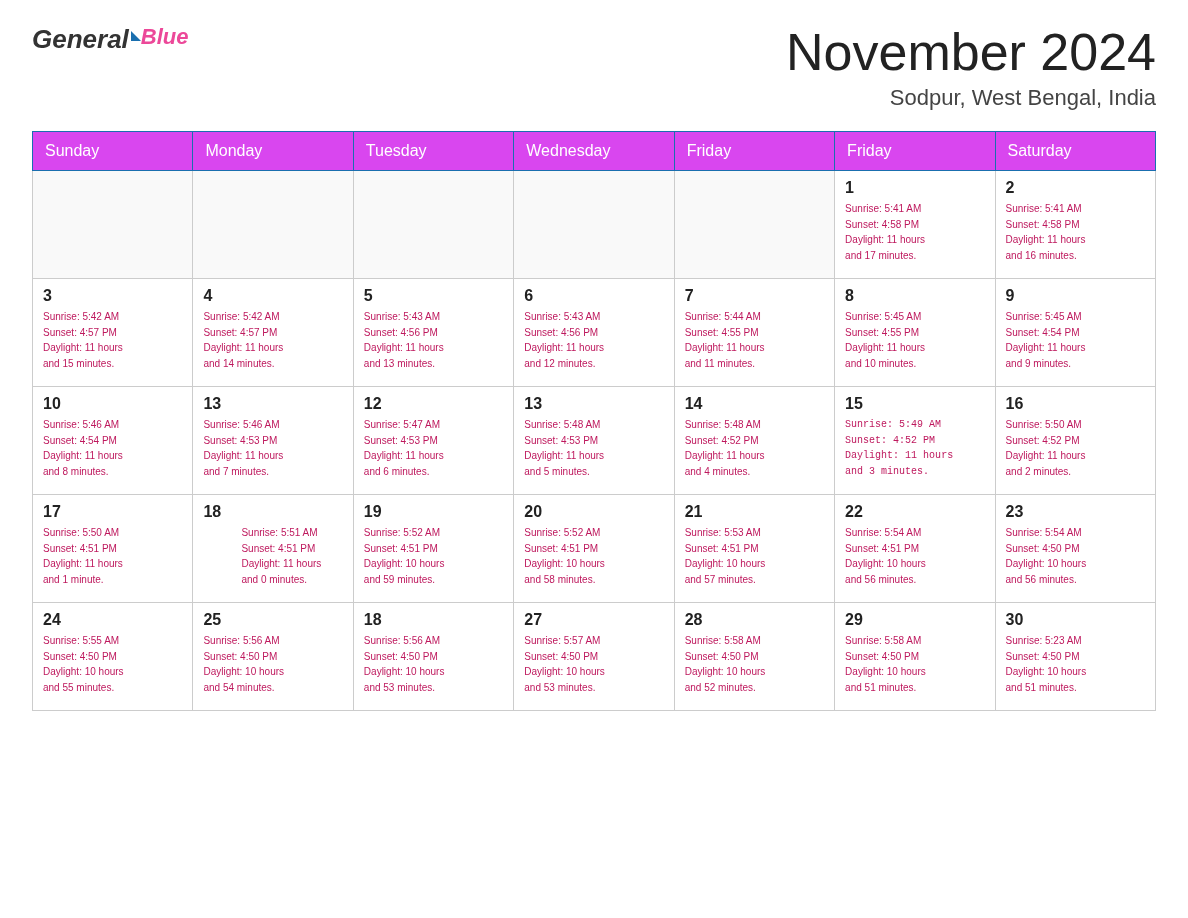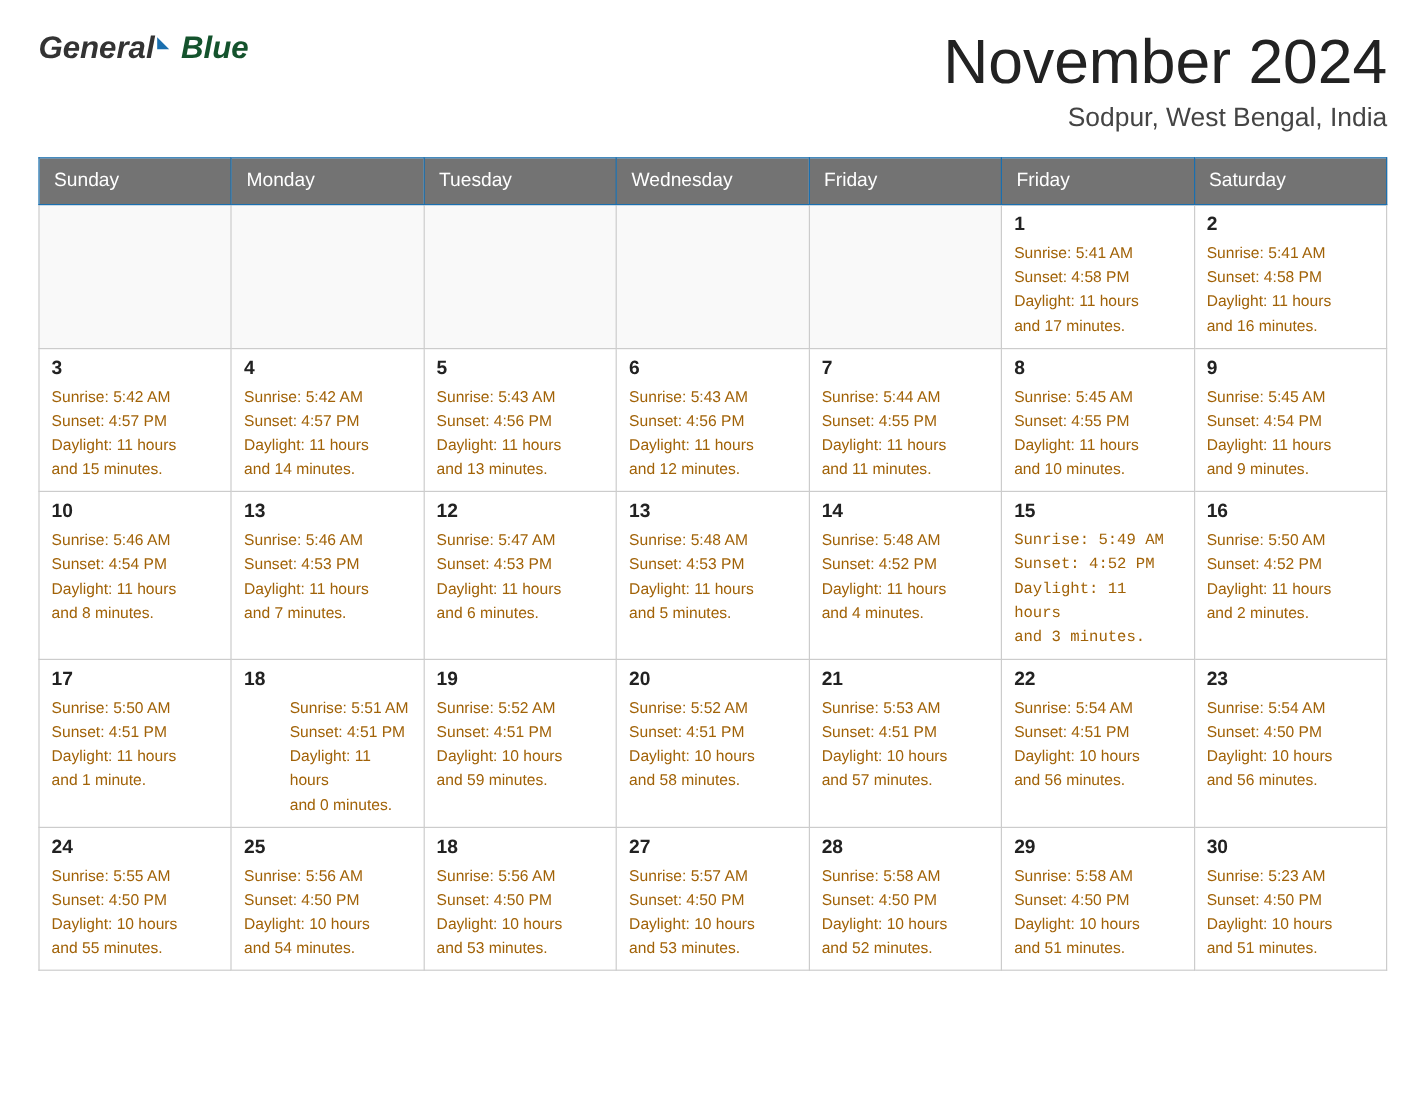--- a/index.html
+++ b/index.html
@@ -44,11 +44,11 @@
       align-items: center;
     }
     .logo-line2 {
-      font-size: 26px;
+      font-size: 22px;
       font-weight: bold;
-      color: #14532d;
+      color: #ec4899;
       font-style: italic;
-      margin-left: 10px;
+      margin-left: 0;
     }
     .title-area {
       text-align: right;

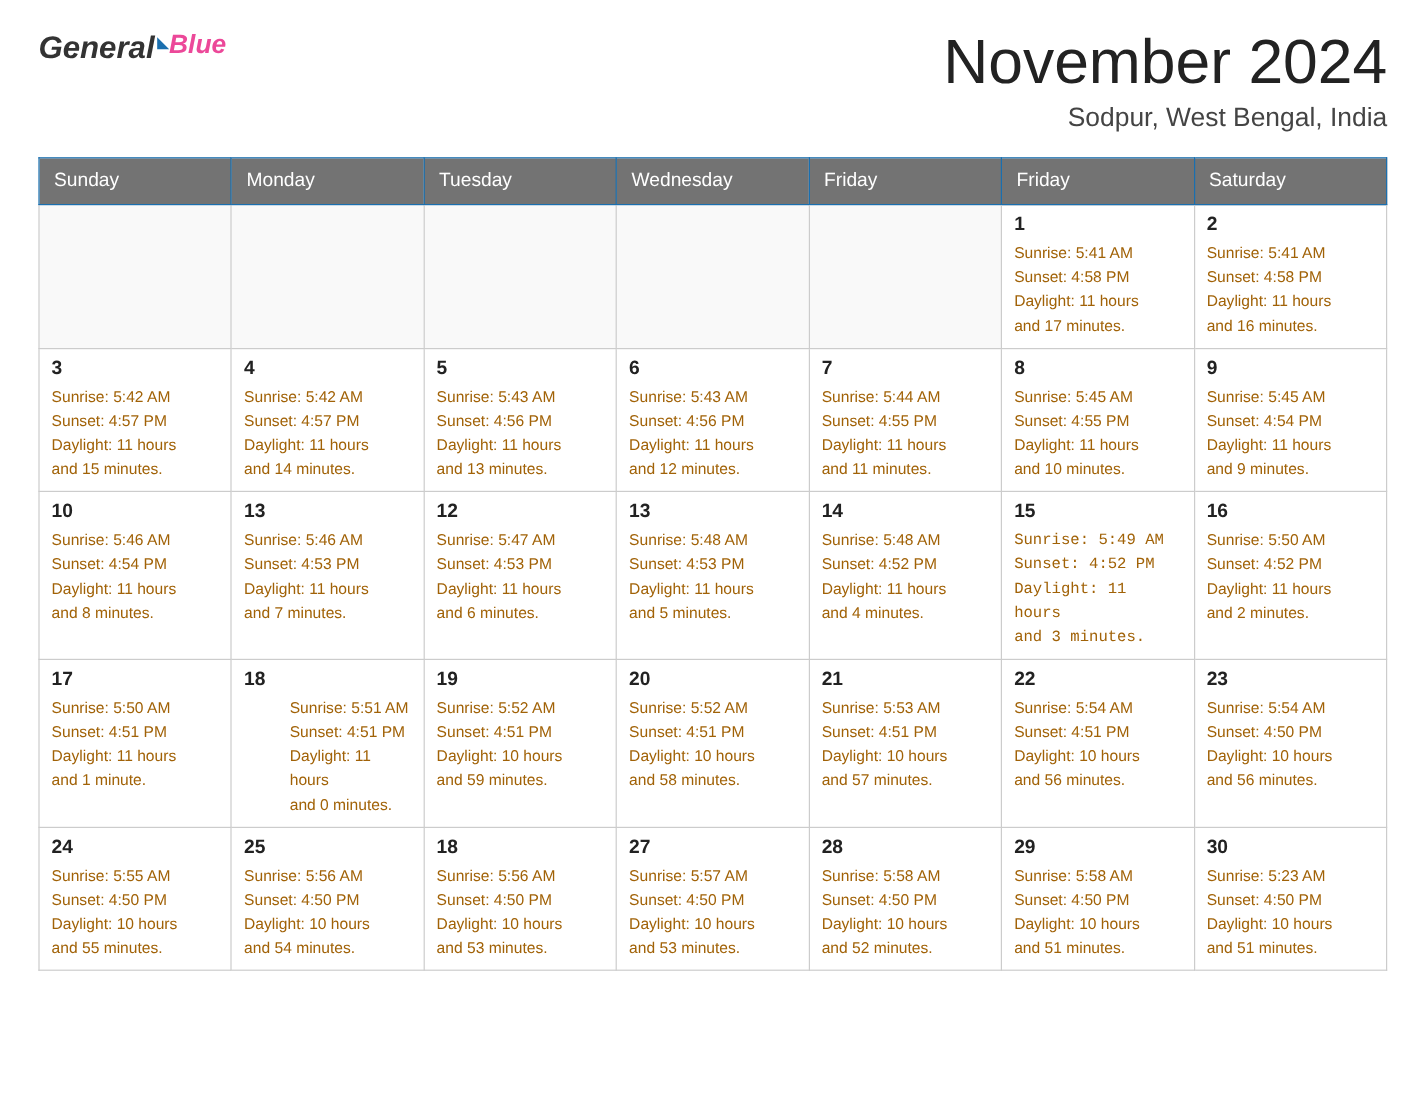--- a/index.html
+++ b/index.html
@@ -71,7 +71,7 @@
       border: 1px solid #999;
     }
     .calendar-table th {
-      background-color: #737373;
+      background-color: #d946ef;
       color: #fff;
       font-size: 16px;
       font-weight: normal;

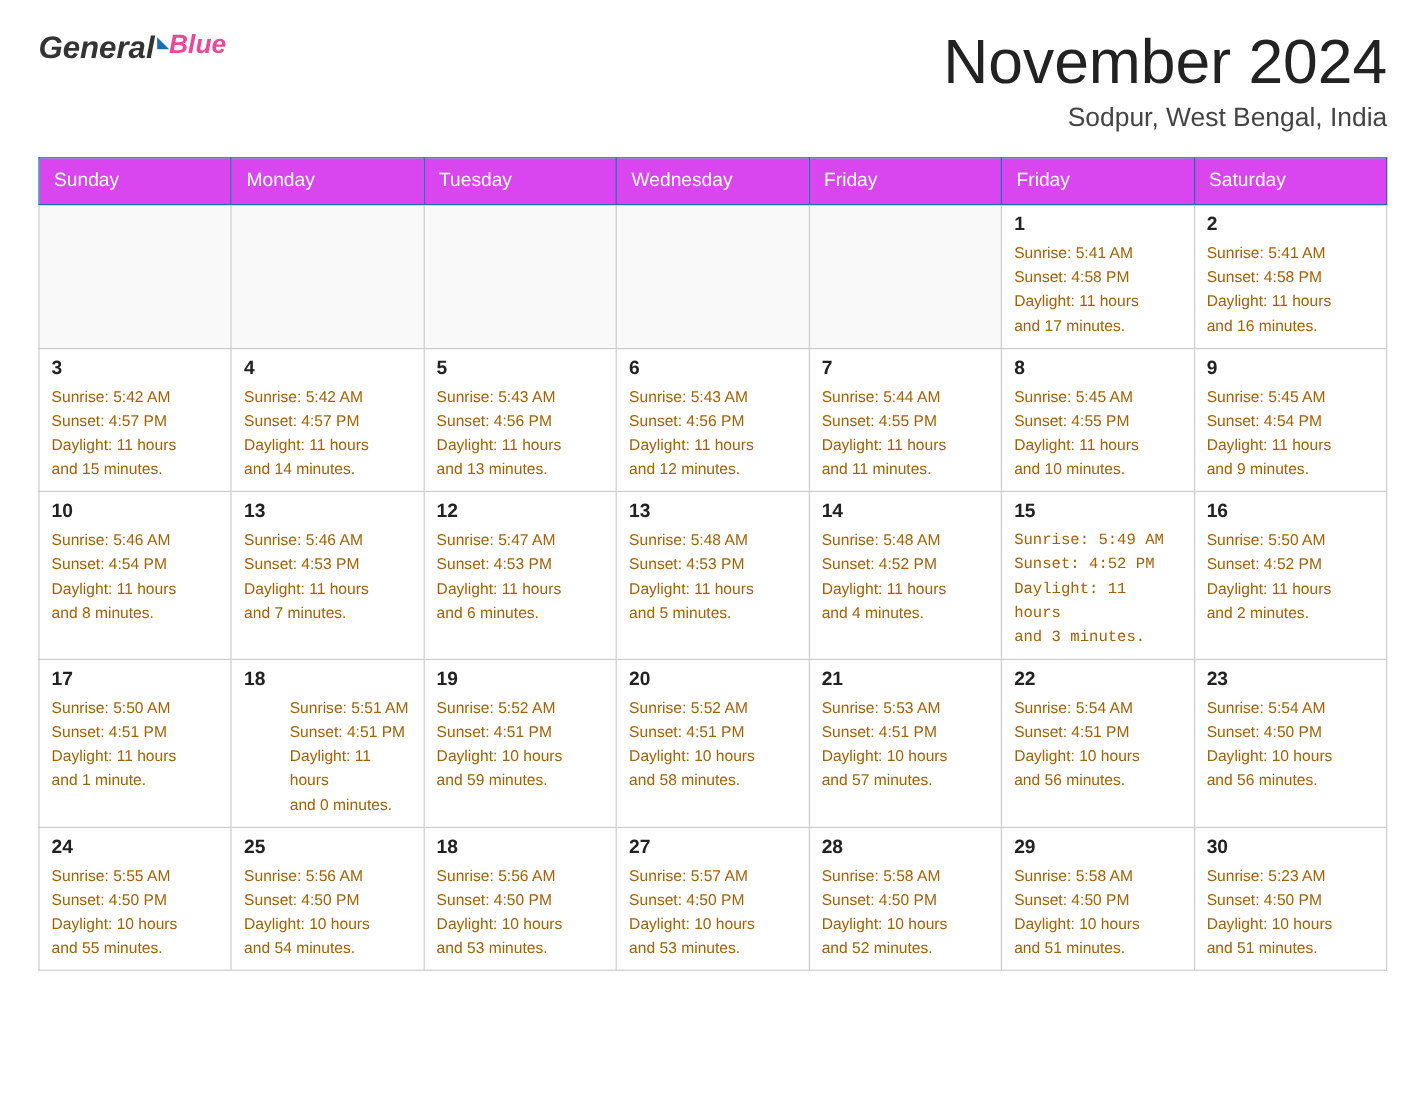--- a/index.html
+++ b/index.html
@@ -96,9 +96,9 @@
       margin-bottom: 4px;
     }
     .day-info {
-      font-size: 13px;
+      font-size: 10px;
       line-height: 1.55;
-      color: #a16207;
+      color: #be185d;
     }
     .empty-cell {
       background: #f9f9f9;

